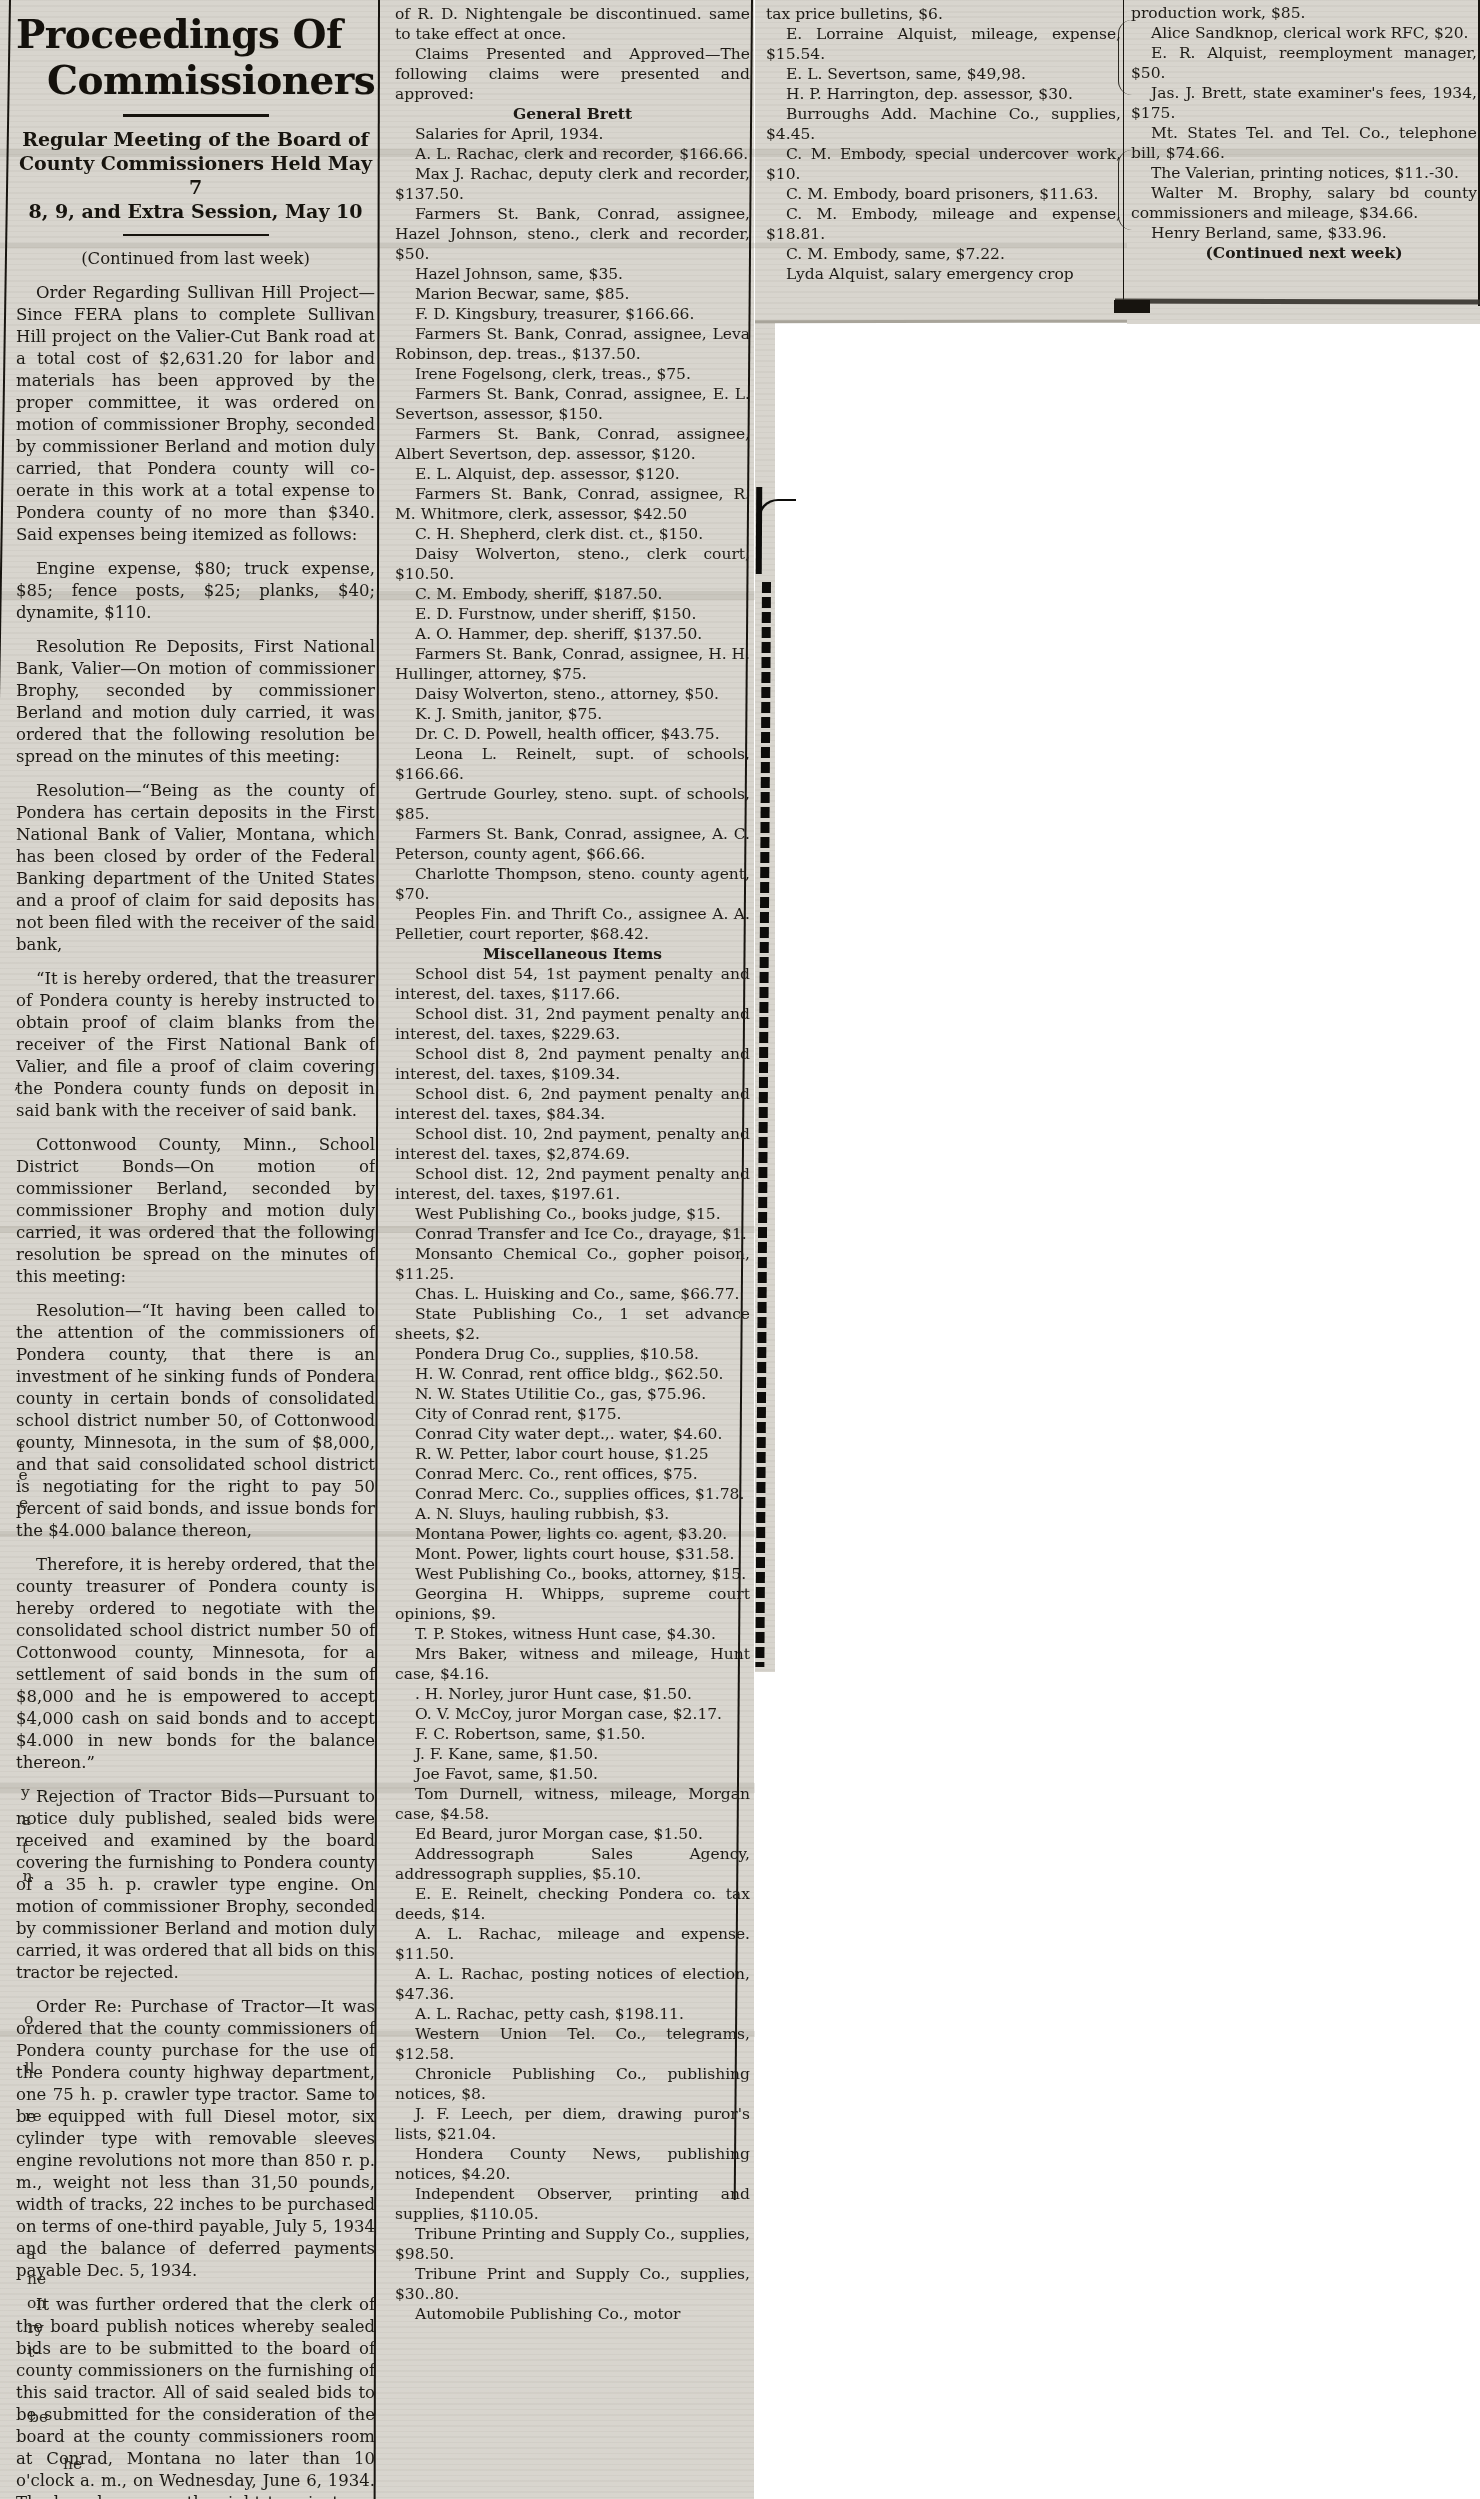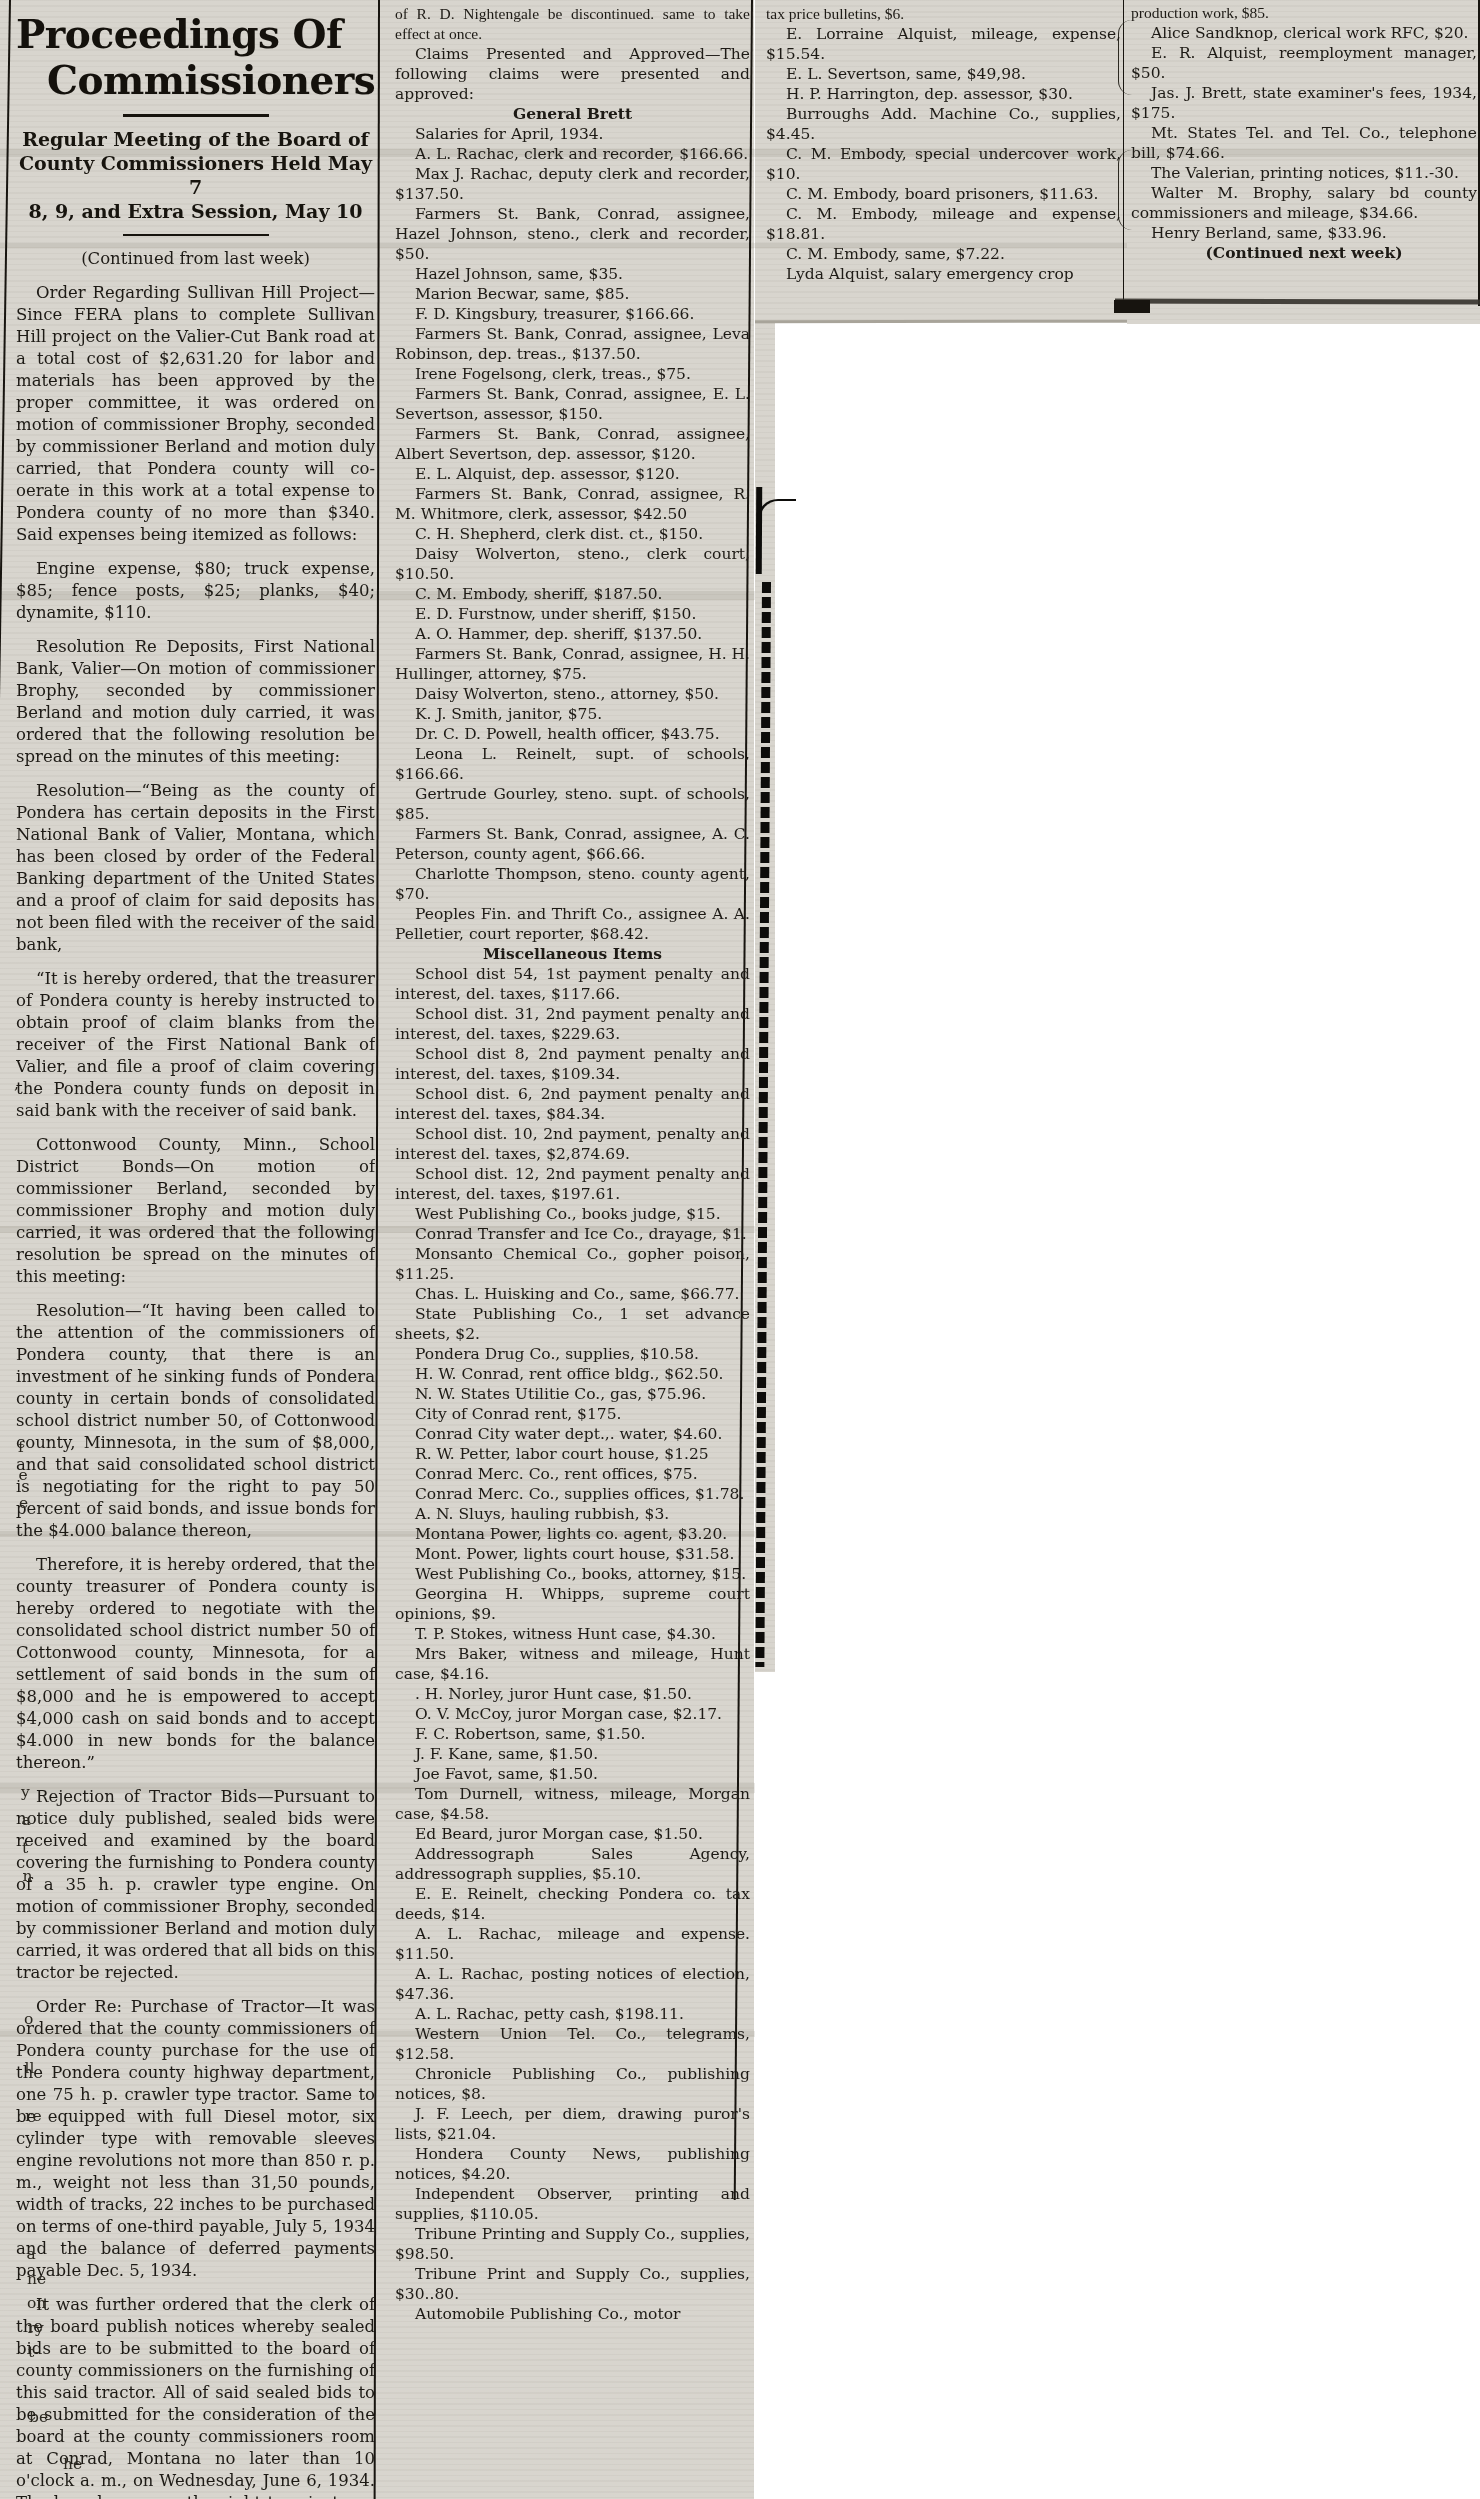--- a/index.html
+++ b/index.html
@@ -11,7 +11,7 @@
   .band{position:absolute;background:rgba(95,88,74,0.12);pointer-events:none;}
   .col{position:absolute;overflow:hidden;}
   .col p{margin:0;text-align:justify;text-indent:20px;}
-  .noindent{text-indent:0 !important;font-family:Liberation Serif, serif;}
+  .noindent{text-indent:0 !important;}
   .c1 p{font-size:16.5px;line-height:22px;margin-top:12px;}
   .c2 p,.c3 p,.c4 p{font-size:15.5px;line-height:20px;}
   .headline{font-weight:bold;font-size:39px;line-height:46px;margin:4px 0 1px 0;color:#14110c;

